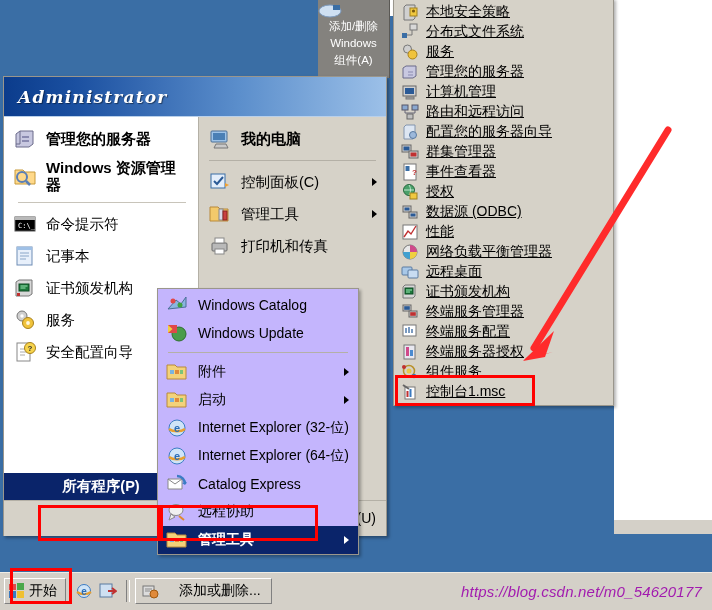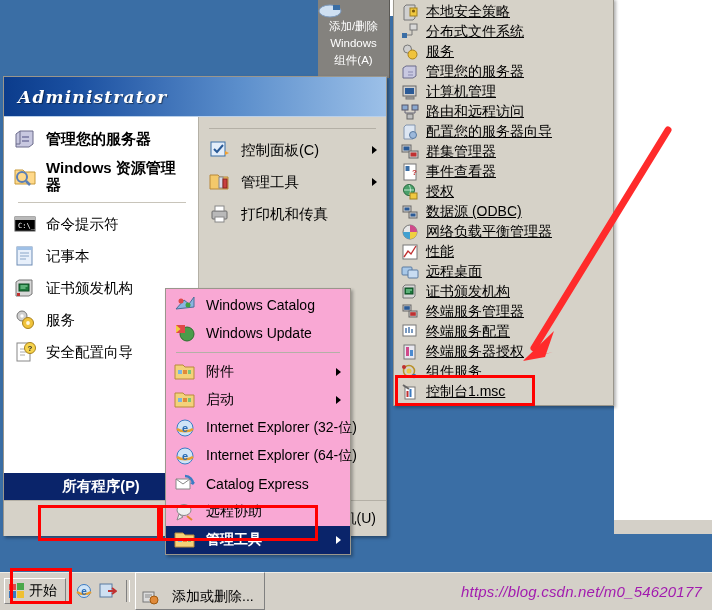--- a/index.html
+++ b/index.html
@@ -264,6 +264,16 @@
     </div>
 
     <div class="sm-right">
+      <div class="item bold">
+        <span class="ic">
+          <svg viewBox="0 0 24 24">
+              <rect x="3" y="4" width="16" height="11" rx="1" fill="#9ec3e8" stroke="#4a6e96"></rect>
+              <rect x="5" y="6" width="12" height="7" fill="#4a7fb5"></rect>
+              <path d="M8 17h10l2 4H6z" fill="#c9c9c9" stroke="#777"></path>
+            </svg>
+        </span>
+        <span class="txt">我的电脑</span>
+      </div>
 
       <div class="sep-right"></div>
 

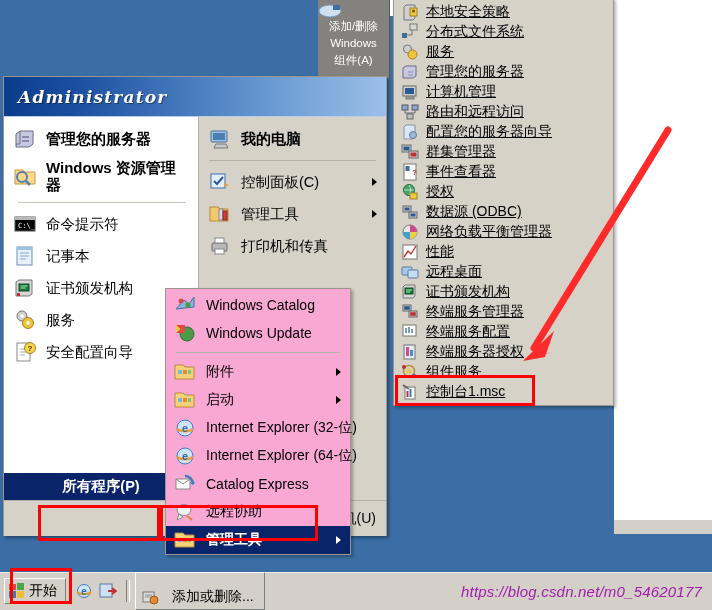--- a/index.html
+++ b/index.html
@@ -556,6 +556,15 @@
   <div class="item">
     <span class="ic sm">
       <svg viewBox="0 0 18 18">
+          <rect x="2" y="2" width="14" height="14" fill="#fff" stroke="#777"></rect>
+          <path d="M3 14l4-6 3 3 5-8" stroke="#c03030" fill="none" stroke-width="1.4"></path>
+        </svg>
+    </span>
+    <span class="txt">性能</span>
+  </div>
+  <div class="item">
+    <span class="ic sm">
+      <svg viewBox="0 0 18 18">
           <circle cx="9" cy="9" r="7" fill="#e8e8e8" stroke="#777"></circle>
           <path d="M9 9L9 2A7 7 0 0 1 16 9z" fill="#d04a8a"></path>
           <path d="M9 9L16 9A7 7 0 0 1 9 16z" fill="#f0d040"></path>
@@ -563,15 +572,6 @@
         </svg>
     </span>
     <span class="txt">网络负载平衡管理器</span>
-  </div>
-  <div class="item">
-    <span class="ic sm">
-      <svg viewBox="0 0 18 18">
-          <rect x="2" y="2" width="14" height="14" fill="#fff" stroke="#777"></rect>
-          <path d="M3 14l4-6 3 3 5-8" stroke="#c03030" fill="none" stroke-width="1.4"></path>
-        </svg>
-    </span>
-    <span class="txt">性能</span>
   </div>
   <div class="item">
     <span class="ic sm">

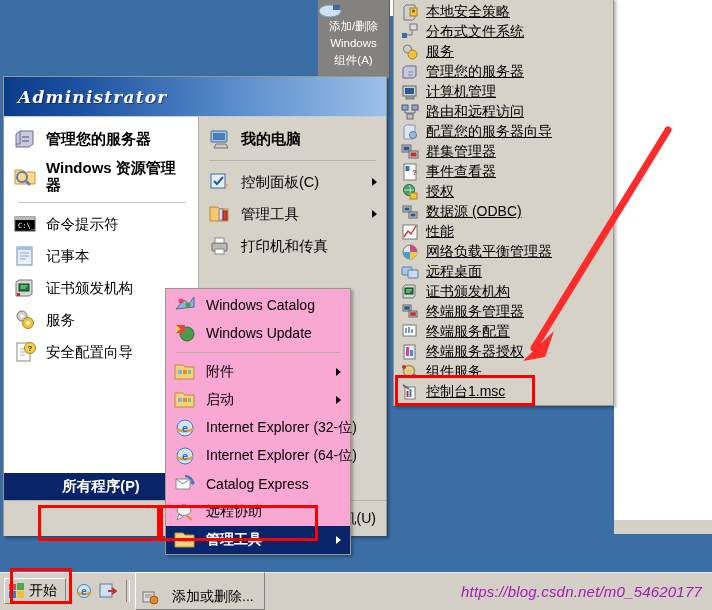--- a/index.html
+++ b/index.html
@@ -98,8 +98,8 @@
 
   
   .flyout{
-    position:absolute;left:165px;top:288px;width:186px;
-    background:#f9a8d4;border:1px solid #9a968c;
+    position:absolute;left:157px;top:288px;width:202px;
+    background:#c4b5fd;border:1px solid #9a968c;
     box-shadow:2px 2px 3px rgba(0,0,0,.3);
     padding:2px 0 0 0;box-sizing:border-box;z-index:6;
   }

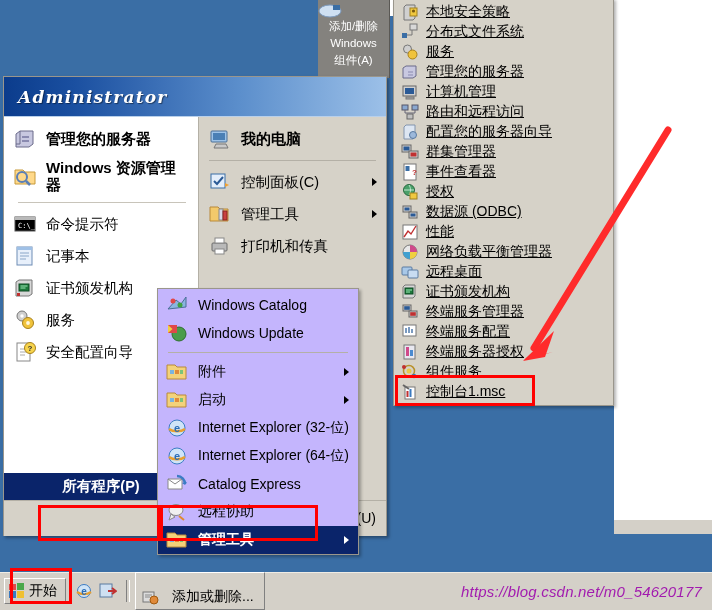--- a/index.html
+++ b/index.html
@@ -131,7 +131,7 @@
   .qlaunch{display:flex;align-items:center;gap:6px;padding:0 4px;}
   .tb-sep{width:2px;height:22px;border-left:1px solid #808080;border-right:1px solid #fff;}
   .taskbtn{
-    display:flex;align-items:center;gap:13px;height:24px;padding:12px 10px 0 5px;
+    display:flex;align-items:center;gap:20px;height:24px;padding:0 10px 0 5px;
     background:#d4d0c8;border:1px solid;
     border-color:#ffffff #808080 #808080 #ffffff;font-size:14px;
   }

